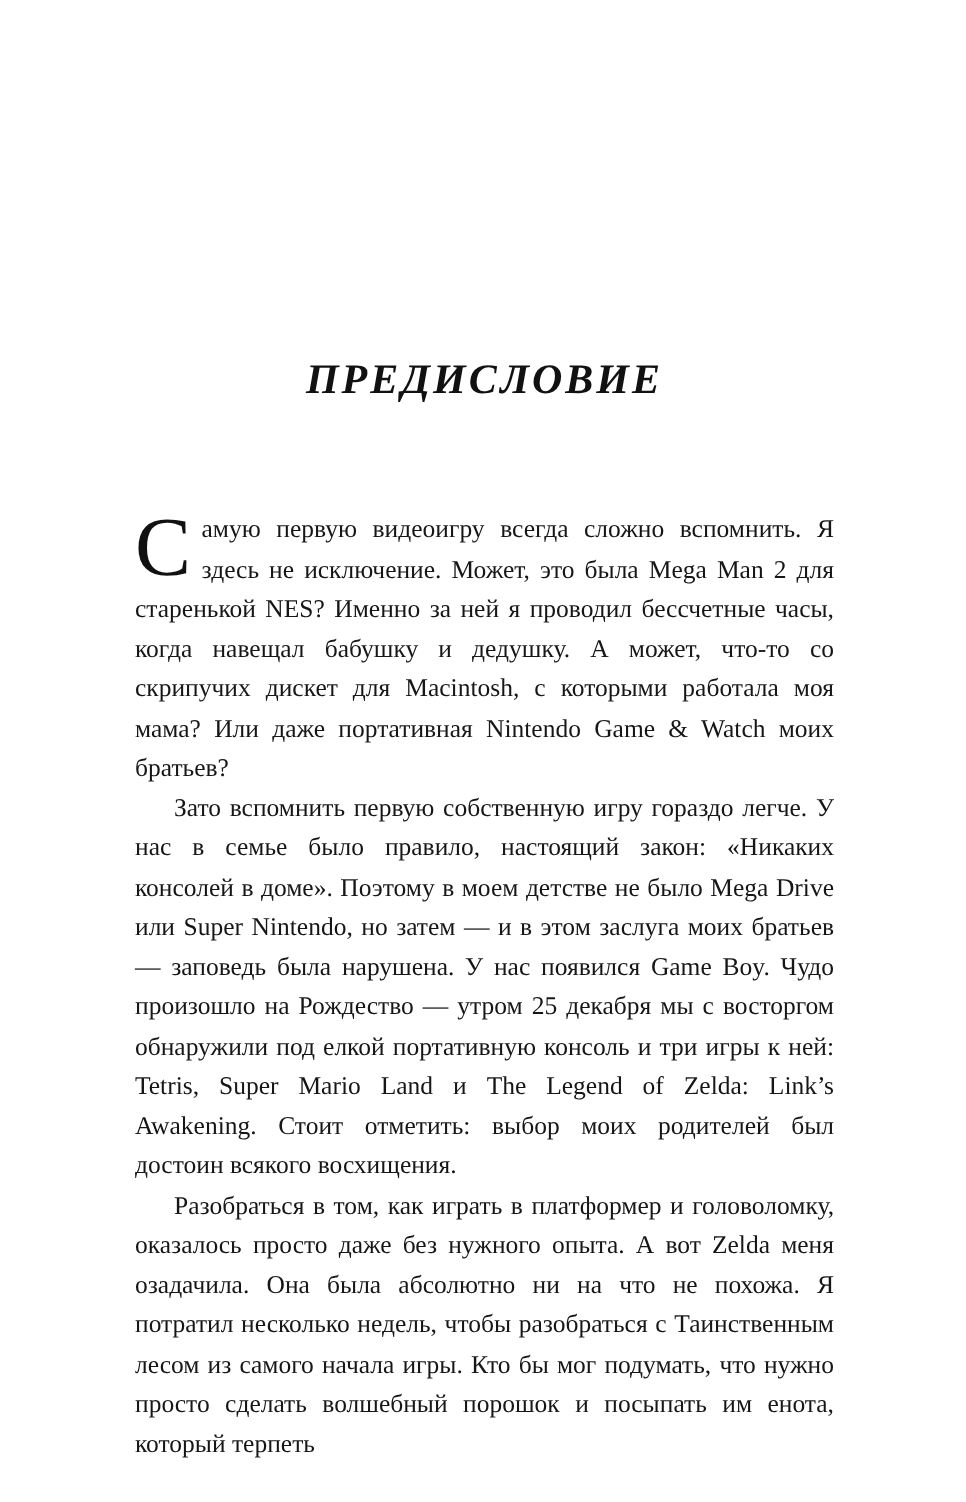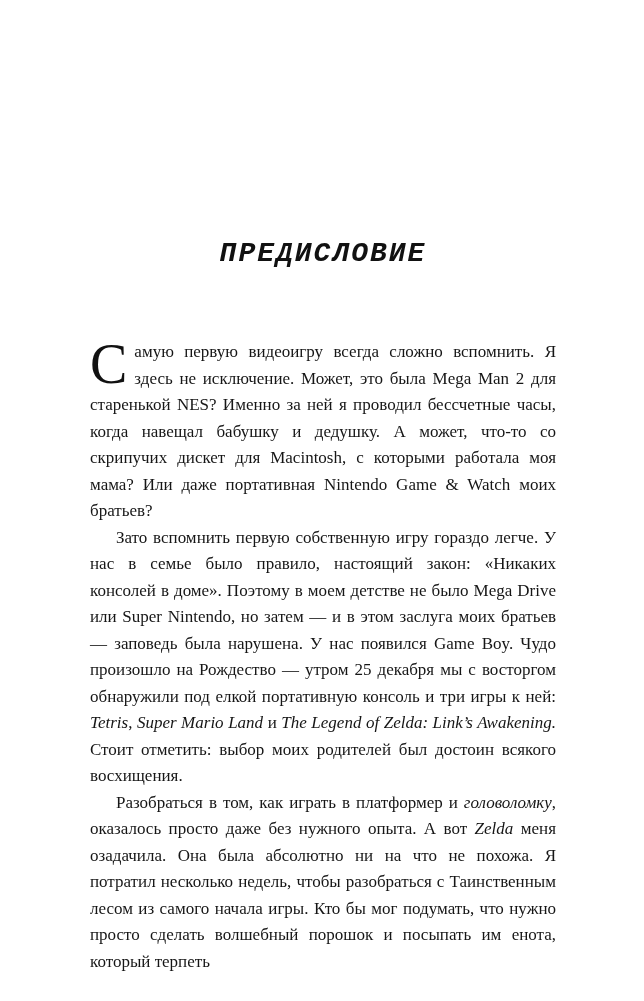--- a/index.html
+++ b/index.html
@@ -22,7 +22,7 @@
     margin: 0;
     padding-top: 238px;
     text-align: center;
-    font-family: Liberation Mono, monospace;
+    font-family: Liberation Serif, serif;
     font-weight: 700;
     font-style: italic;
     font-size: 28px;

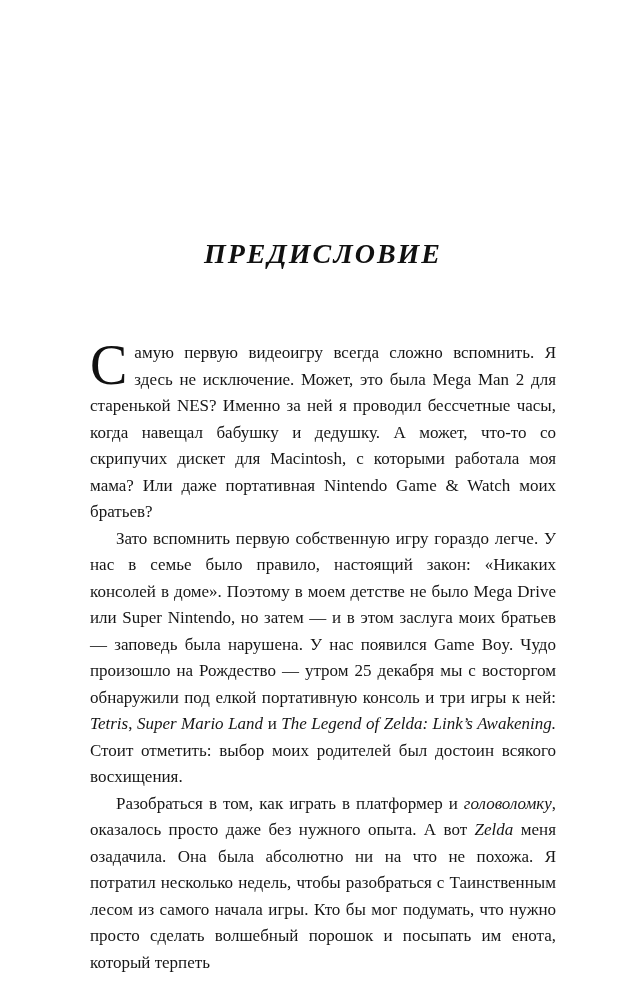--- a/index.html
+++ b/index.html
@@ -51,7 +51,6 @@
     color: #111111;
   }
   .italic {
-    font-style: italic;
   }
 </style>
 </head>

